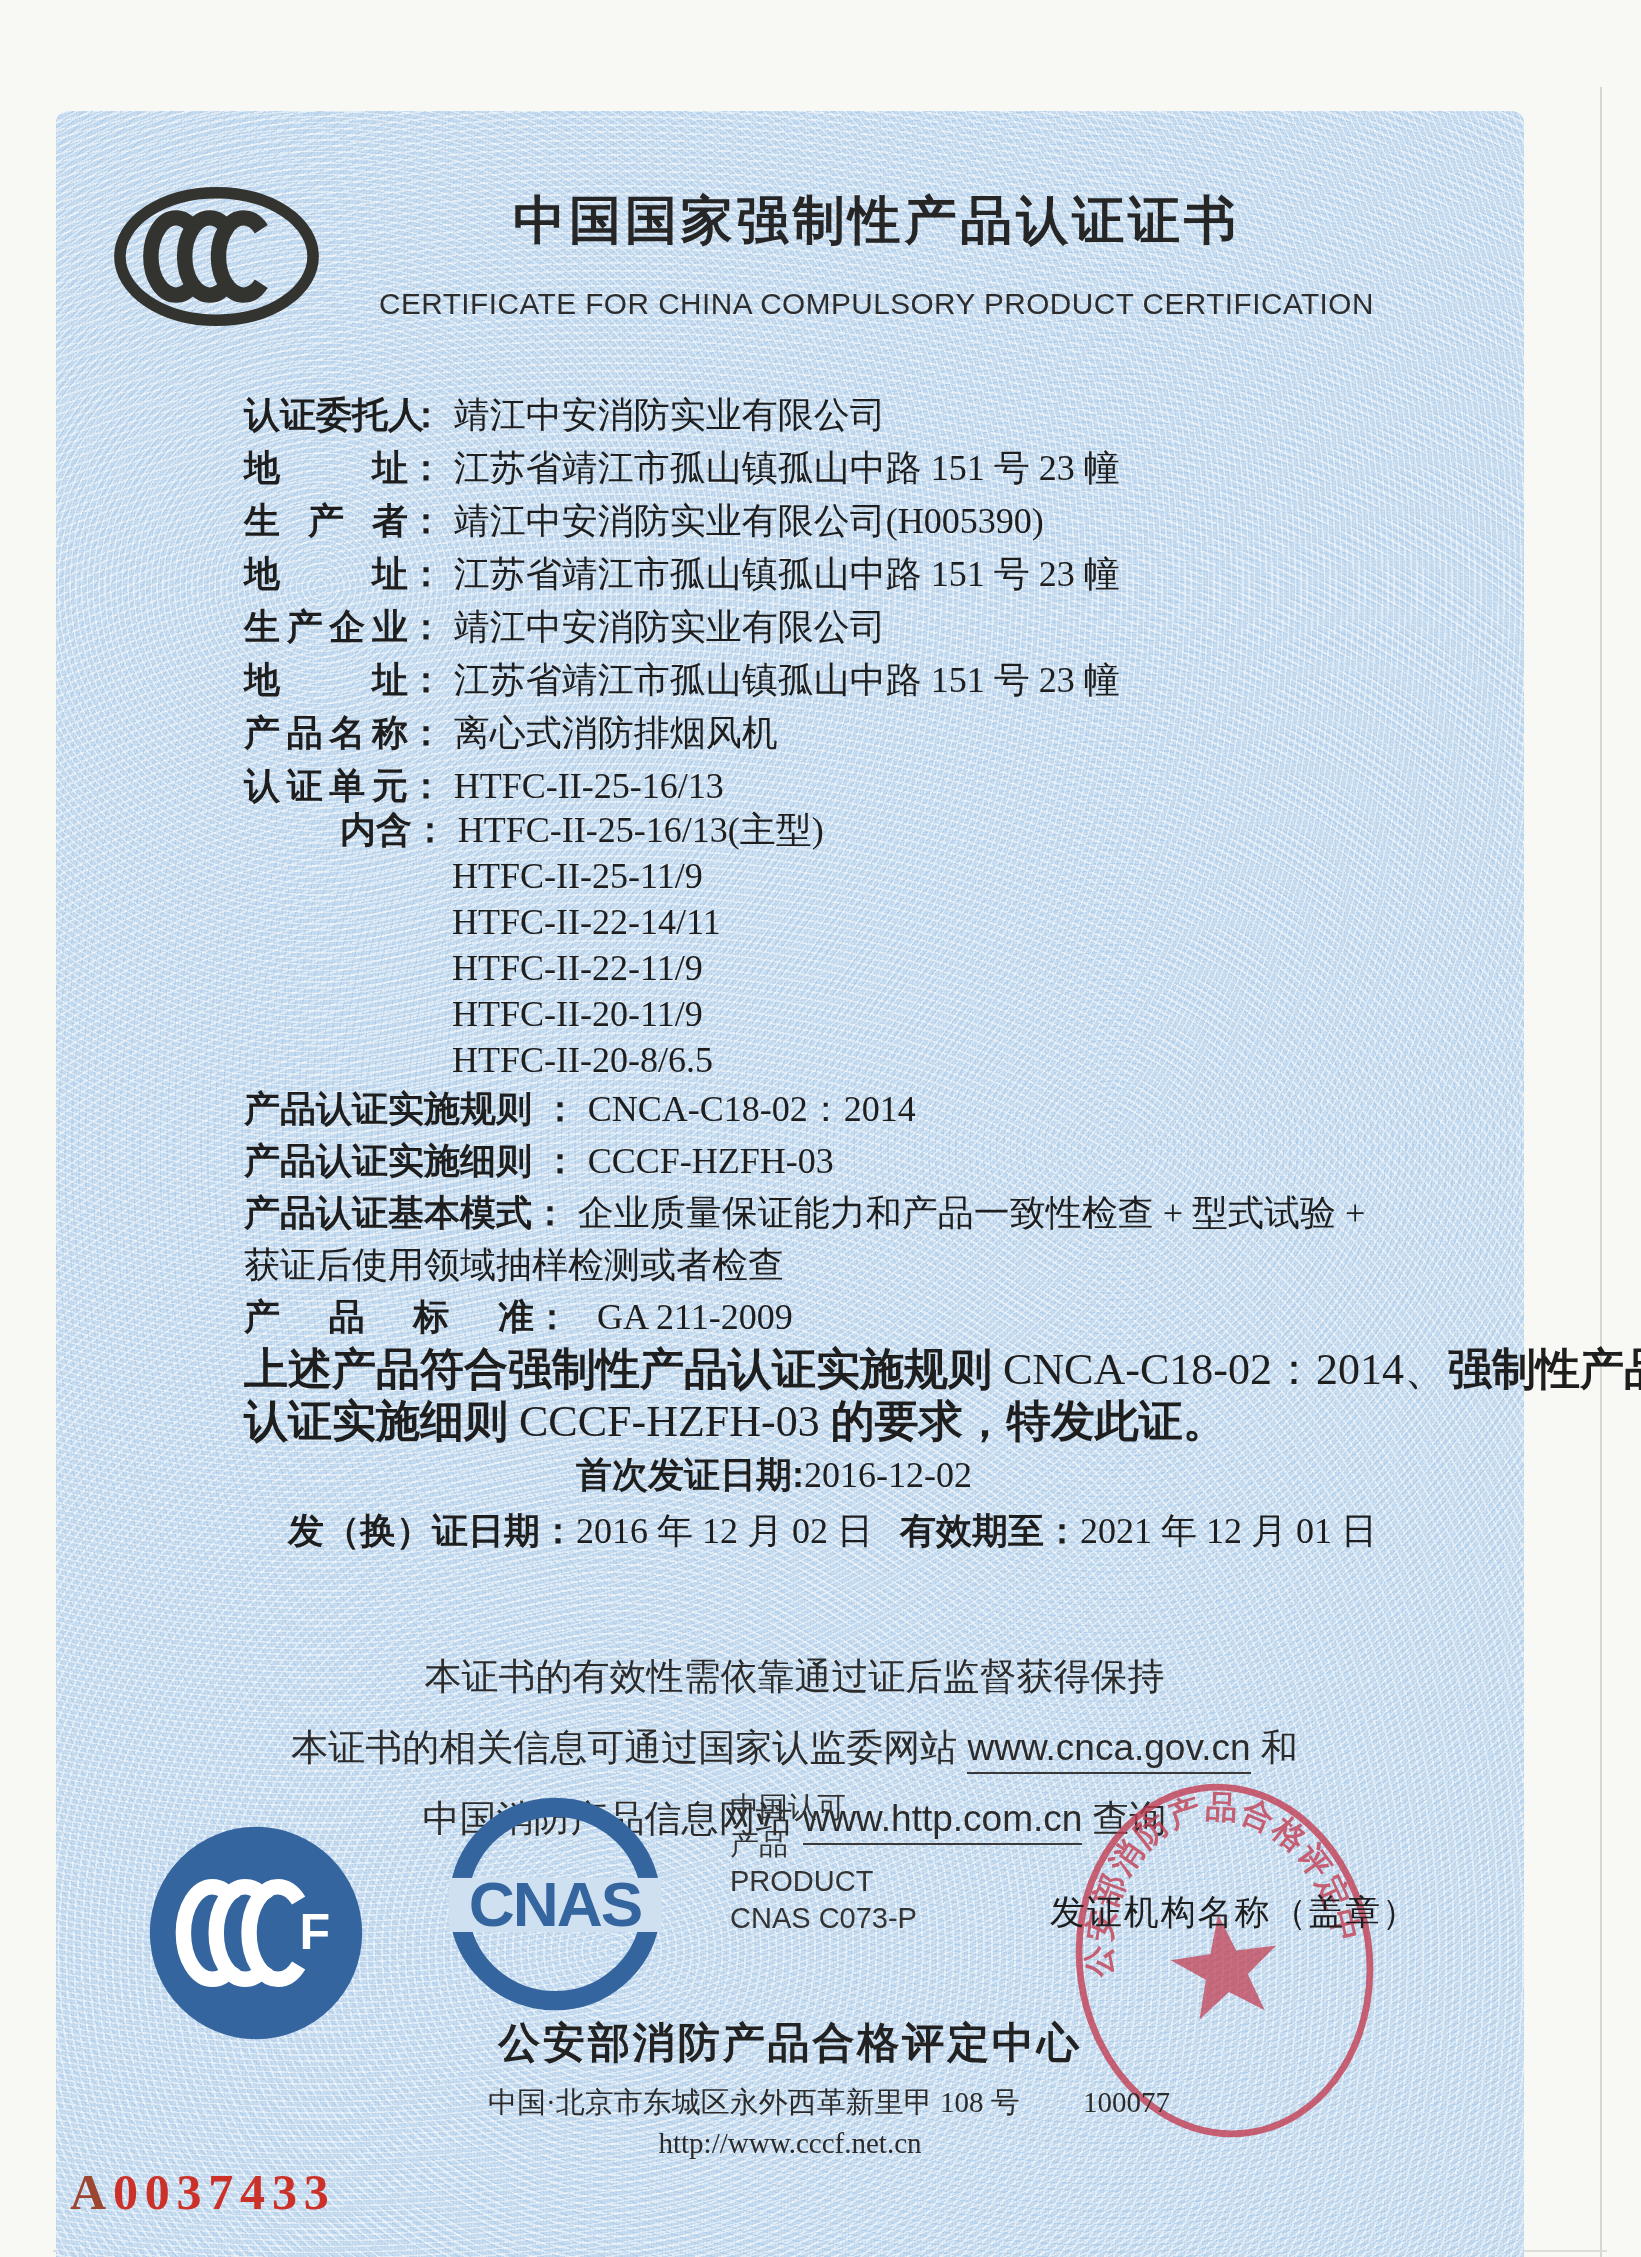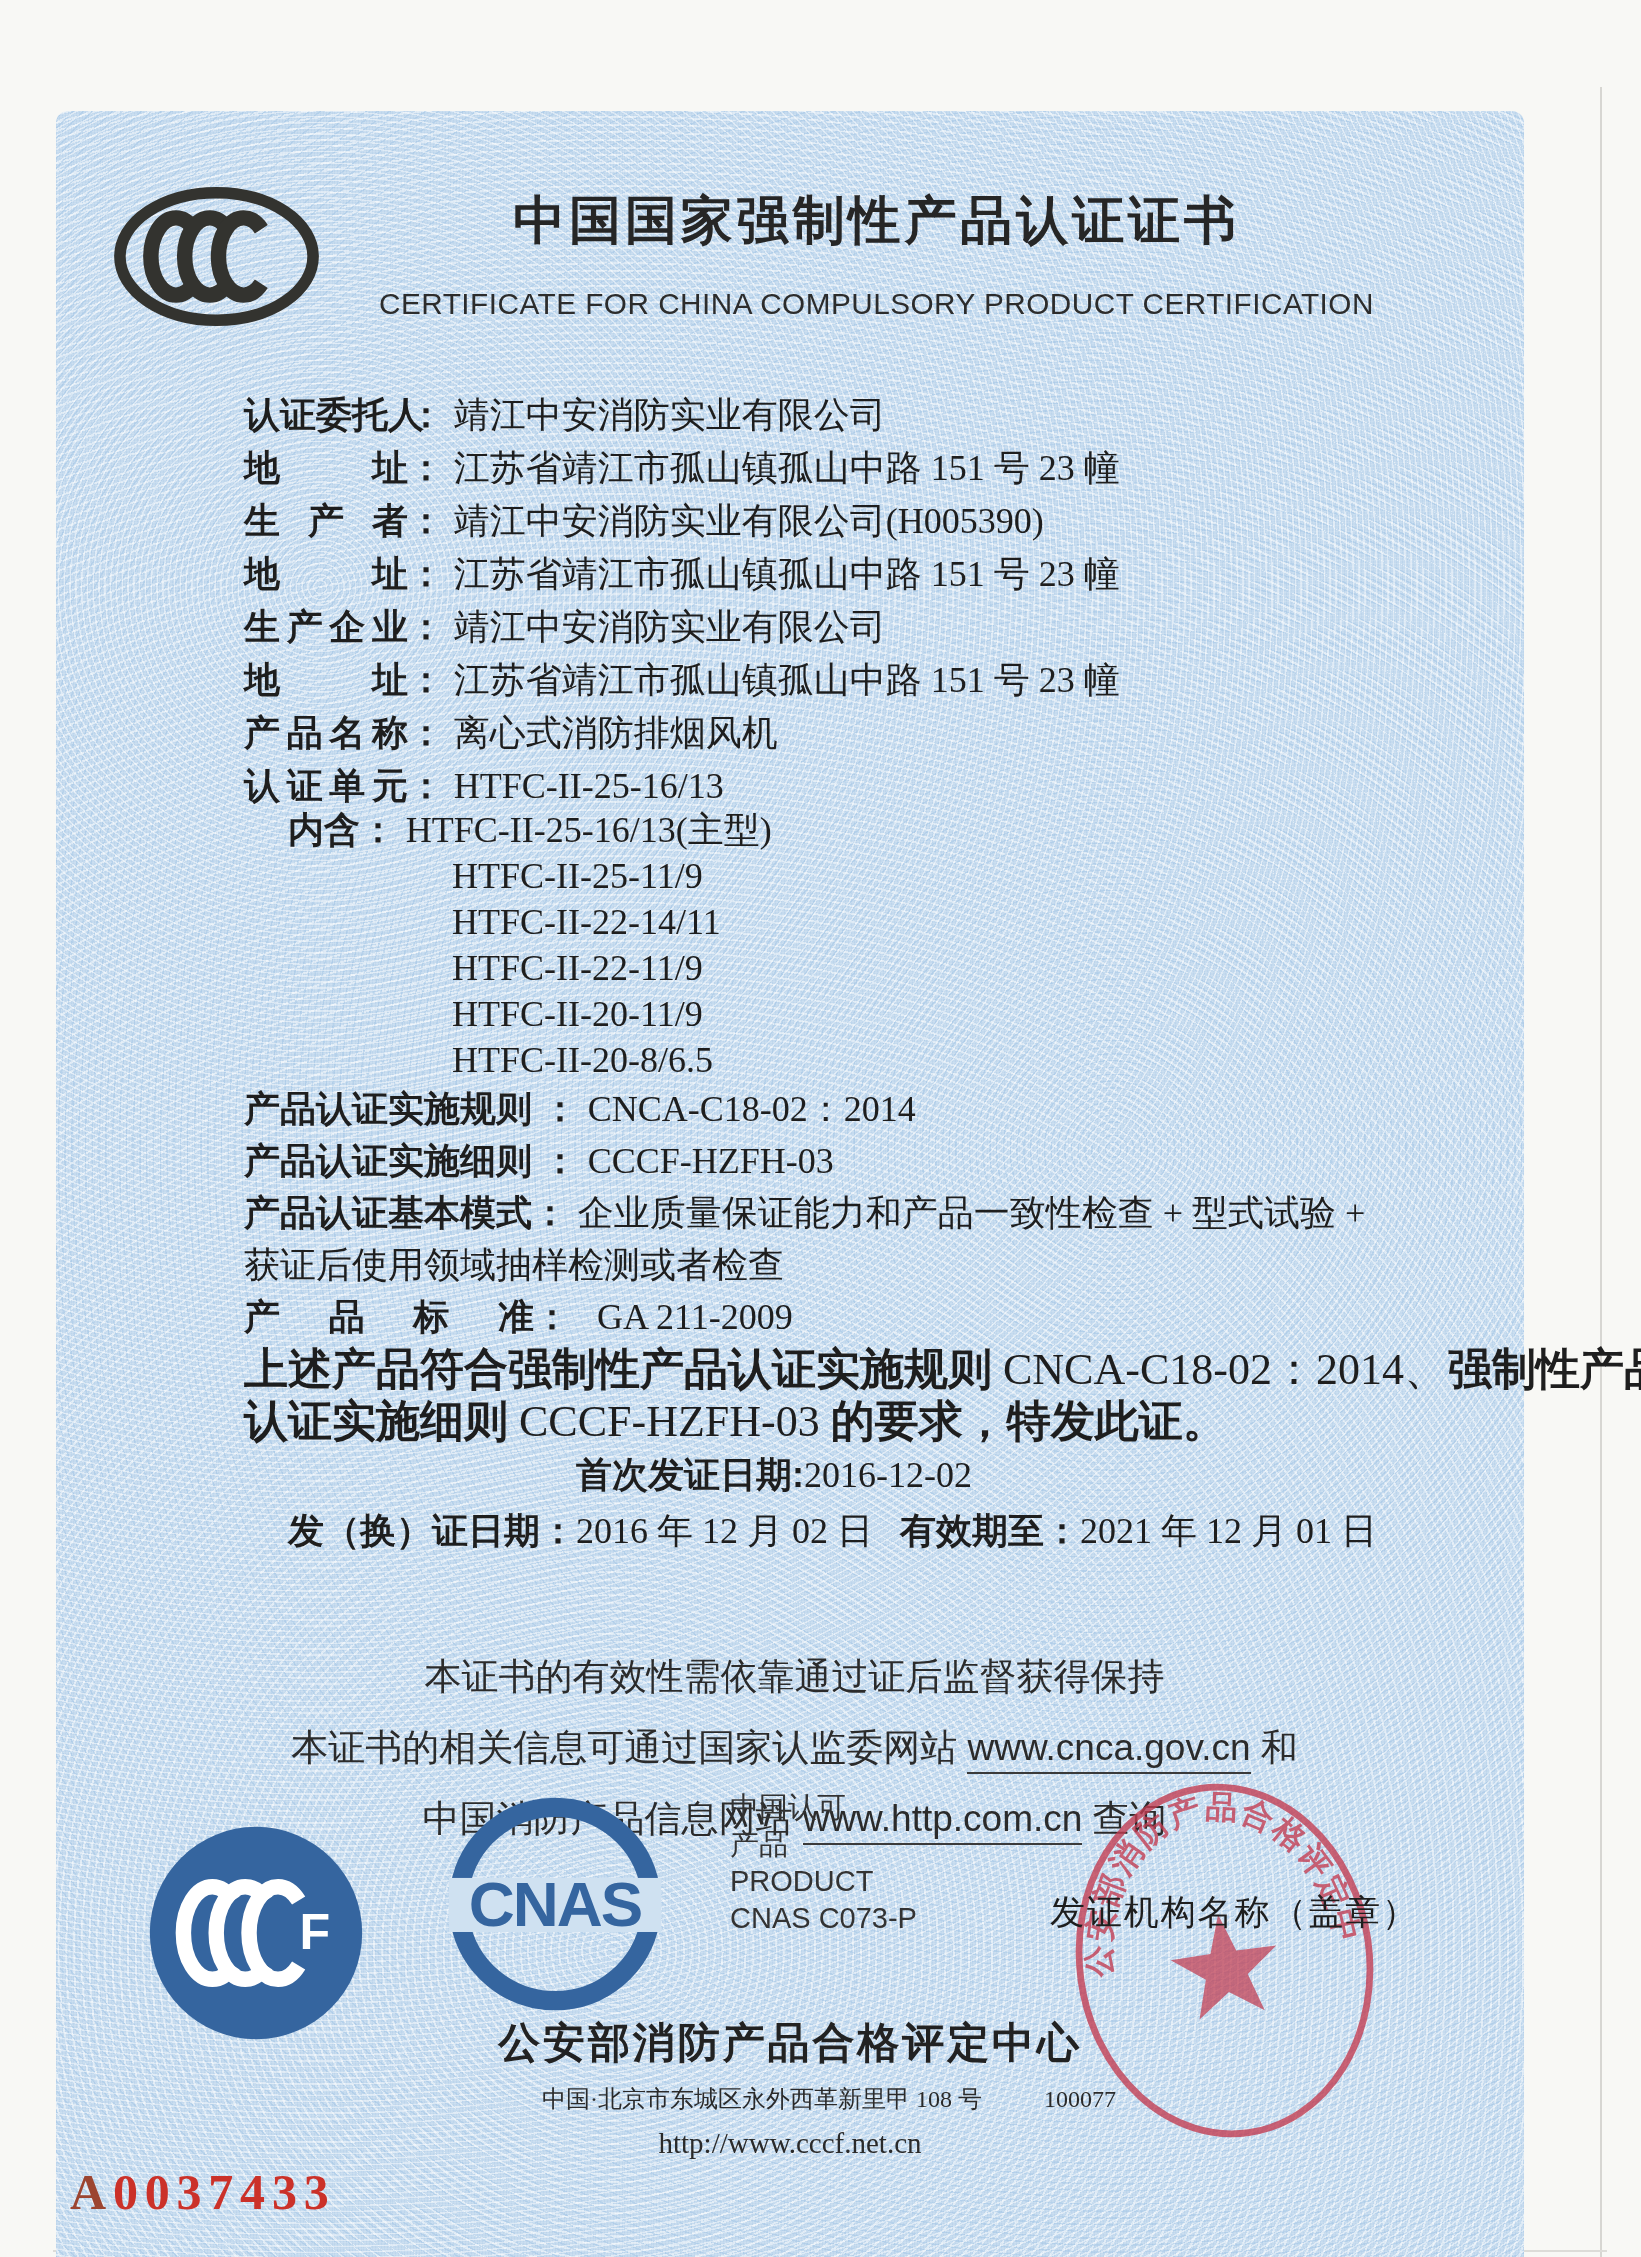--- a/index.html
+++ b/index.html
@@ -44,7 +44,7 @@
   .colon{font-weight:bold;font-family:"Liberation Sans","DejaVu Sans",sans-serif;}
   .fvalue{margin-left:9.7px;font-size:36px;}
   .mrow{height:46px;line-height:46px;font-size:36px;margin-left:208px;white-space:nowrap;}
-  .inner-row{height:46px;line-height:46px;font-size:36px;margin-left:44px;white-space:nowrap;}
+  .inner-row{height:46px;line-height:46px;font-size:36px;margin-left:96px;white-space:nowrap;}
   .rrow{height:52px;line-height:52px;font-size:36px;white-space:nowrap;}
   .rlabel{font-weight:bold;font-family:"Liberation Sans","DejaVu Sans",sans-serif;}
   .wlabel{display:inline-block;width:290px;font-weight:bold;text-align:justify;text-align-last:justify;

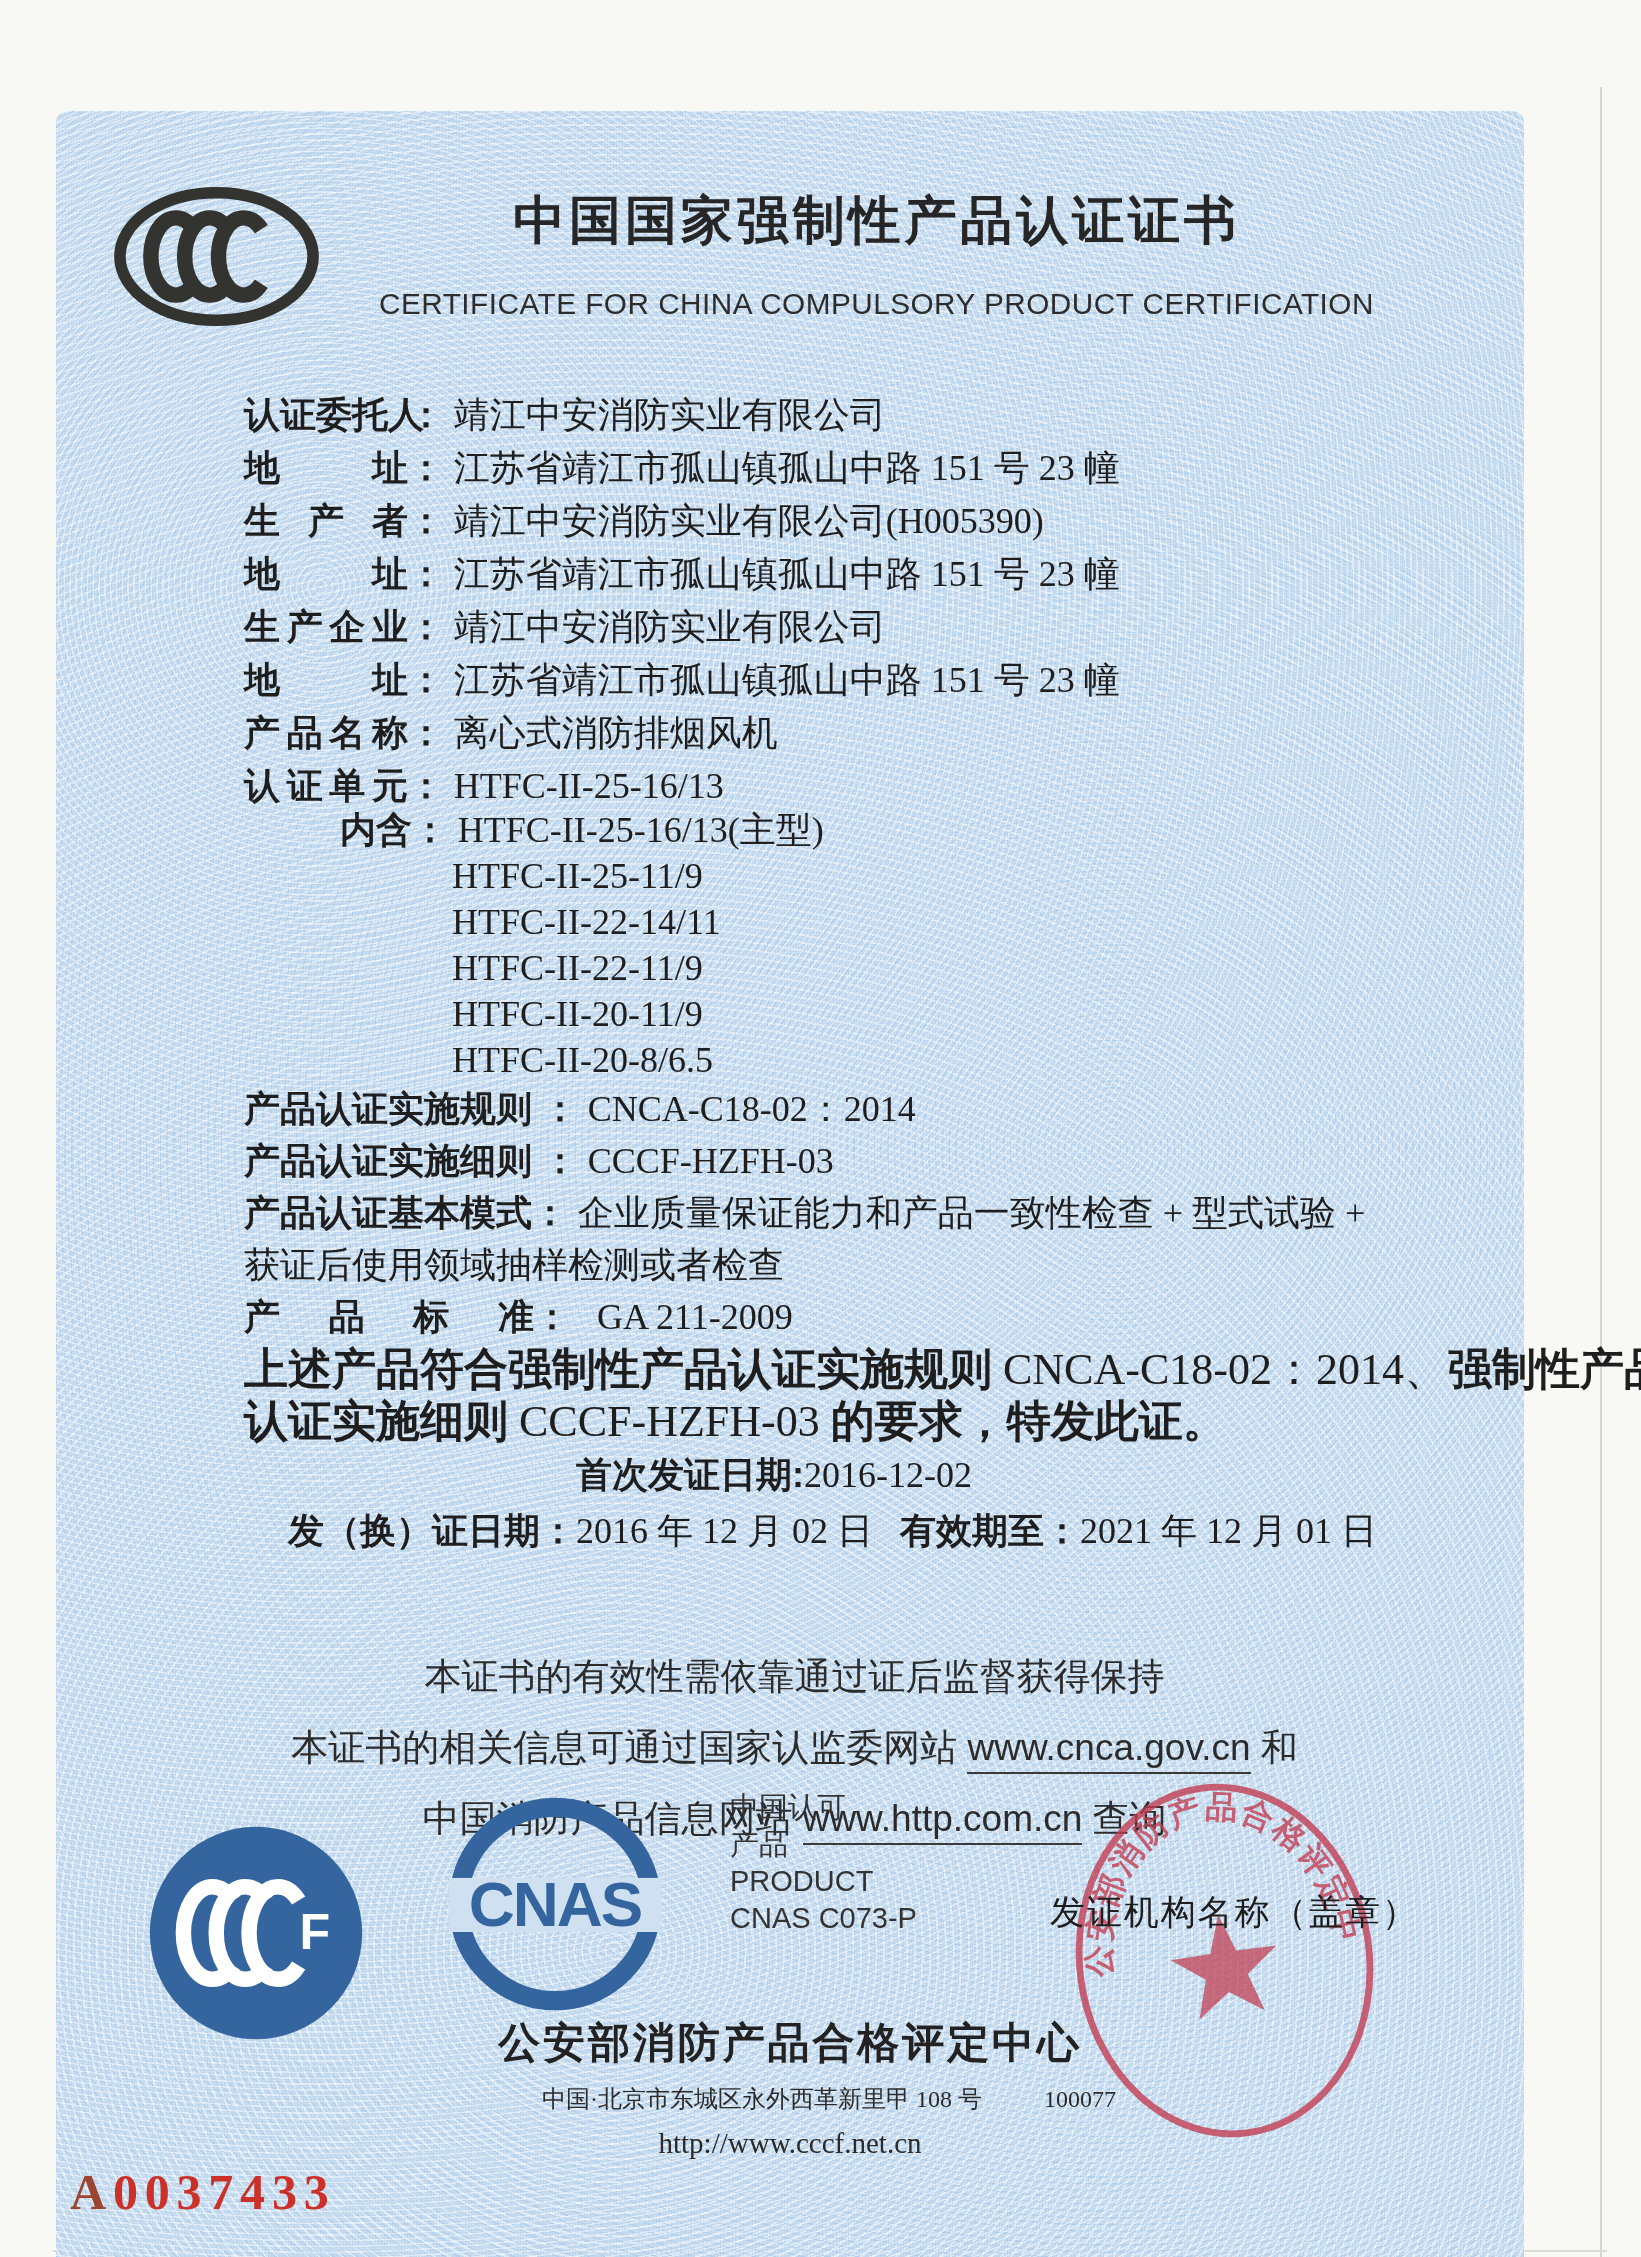--- a/index.html
+++ b/index.html
@@ -71,7 +71,7 @@
   .issuer-name{position:absolute;left:0;top:1904px;width:1468px;text-align:center;
     font-size:42px;font-weight:bold;letter-spacing:2.9px;color:#222;
     font-family:"Liberation Sans","DejaVu Sans",sans-serif;}
-  .issuer-addr{position:absolute;left:0;top:1972px;width:1468px;text-align:center;font-size:24px;color:#2a2a2a;
+  .issuer-addr{position:absolute;left:0;top:1972px;width:1468px;text-align:center;font-size:29px;color:#2a2a2a;
     transform:translateX(39px);white-space:nowrap;}
   .postcode{margin-left:56px;}
   .issuer-web{position:absolute;left:0;top:2016px;width:1468px;text-align:center;font-size:29px;color:#2a2a2a;}

